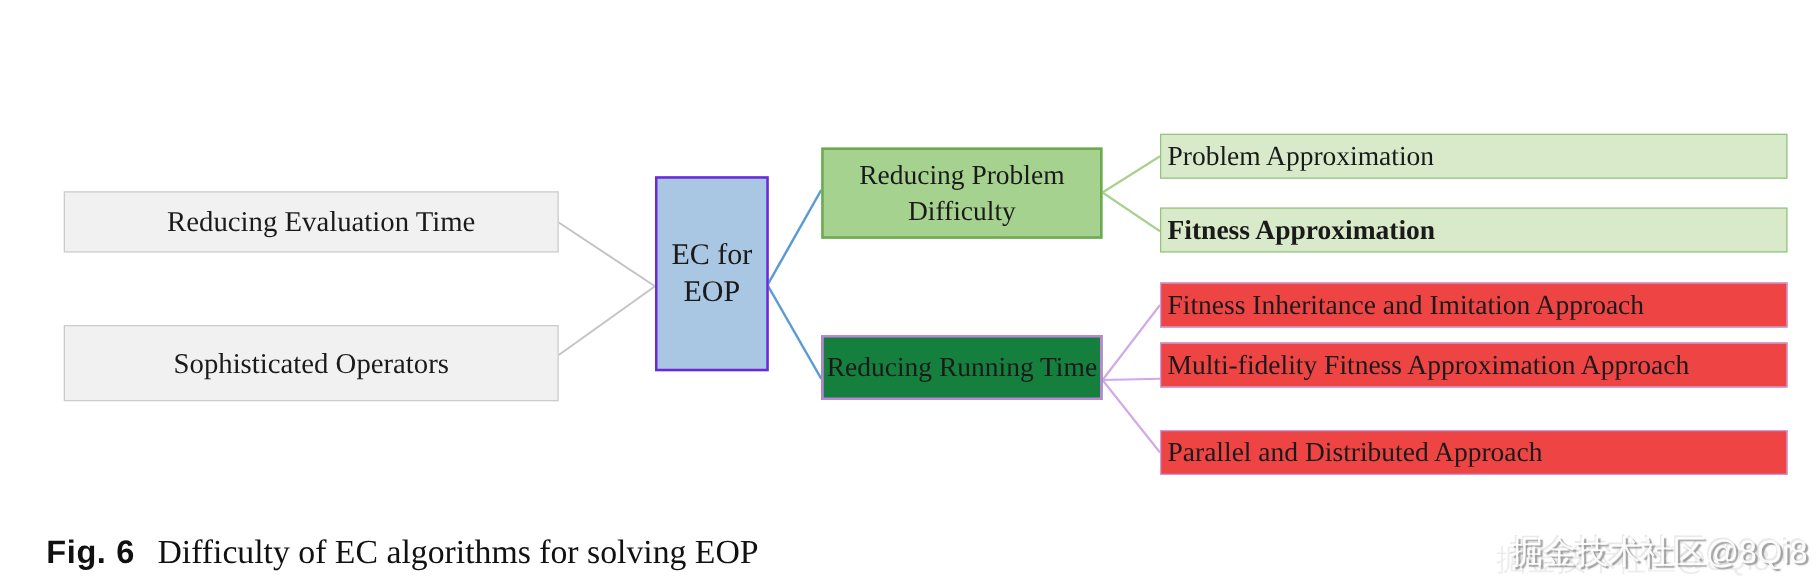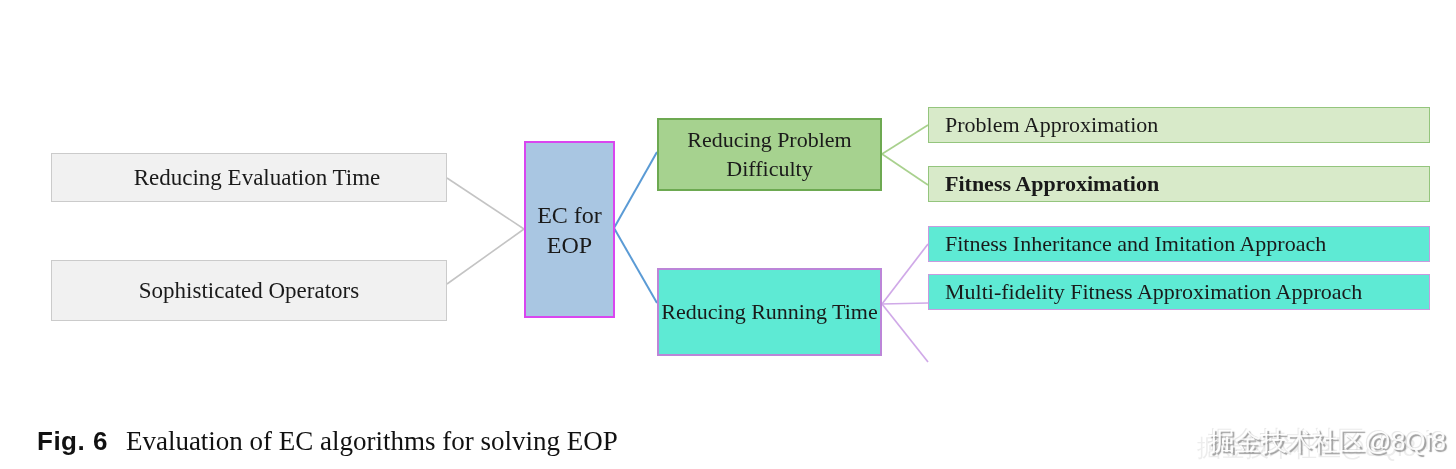--- a/index.html
+++ b/index.html
@@ -36,7 +36,7 @@
   .left-aligned {
     justify-content: flex-start;
     text-align: left;
-    padding-left: 16px;
+    padding-left: 5px;
   }
   
   .gray-node {

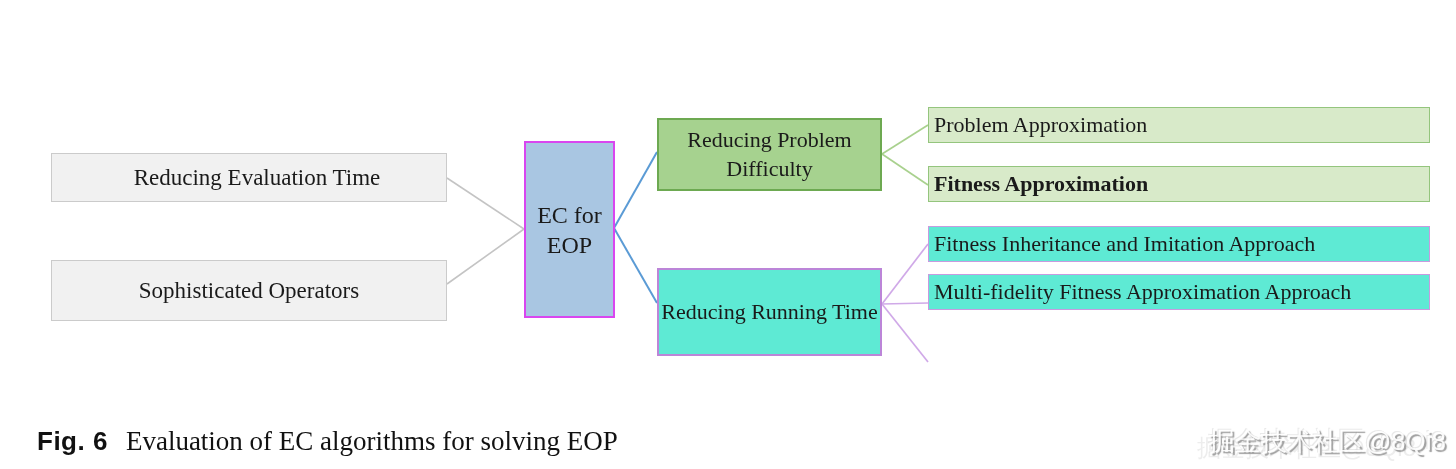--- a/index.html
+++ b/index.html
@@ -53,9 +53,9 @@
     left: 524px;
     top: 141px;
     width: 91px;
-    height: 177px;
+    height: 156px;
     background: #a9c6e2;
-    border: 2px solid #d946ef;
+    border: 2px solid #6d28d9;
     font-size: 24px;
     line-height: 1.25;
   }

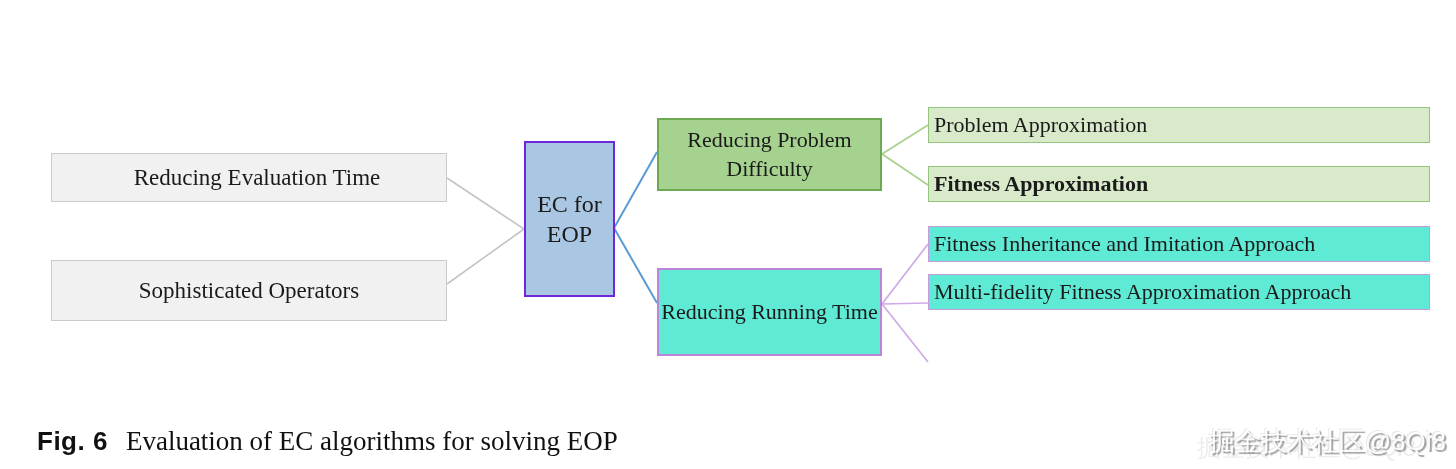--- a/index.html
+++ b/index.html
@@ -90,7 +90,7 @@
     border: 1px solid #94c57d;
   }
   .purple-leaf {
-    background: #5eead4;
+    background: #ef4444;
     border: 1px solid #c79be0;
   }
   #green-leaf-1 { top: 107px; }

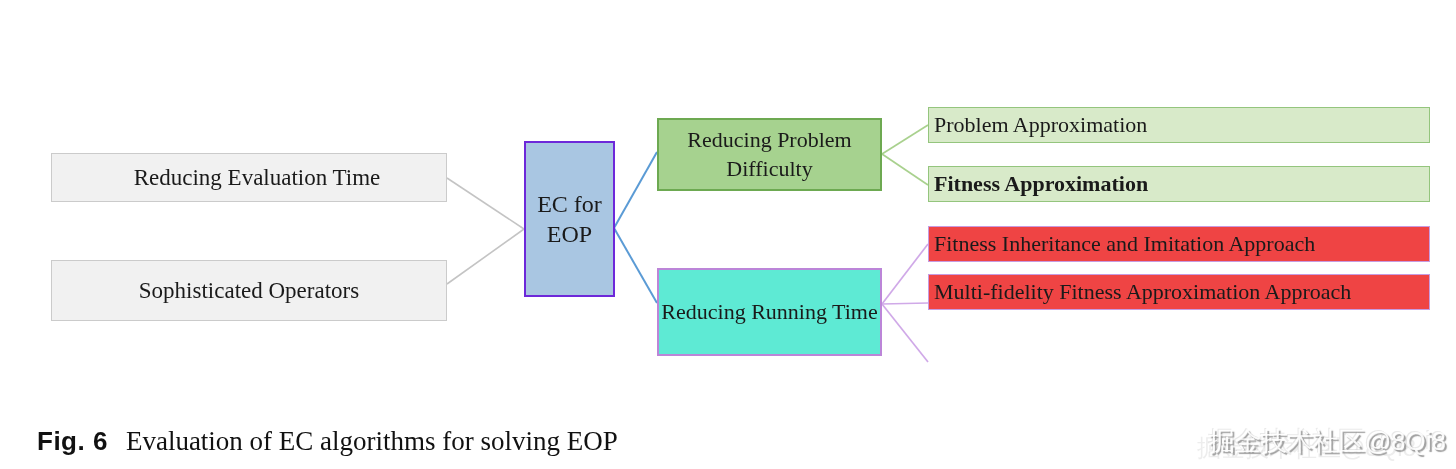--- a/index.html
+++ b/index.html
@@ -74,8 +74,8 @@
   }
   #purple-parent {
     top: 268px;
-    height: 88px;
-    background: #5eead4;
+    height: 52px;
+    background: #15803d;
     border: 2px solid #bc85d8;
   }
   

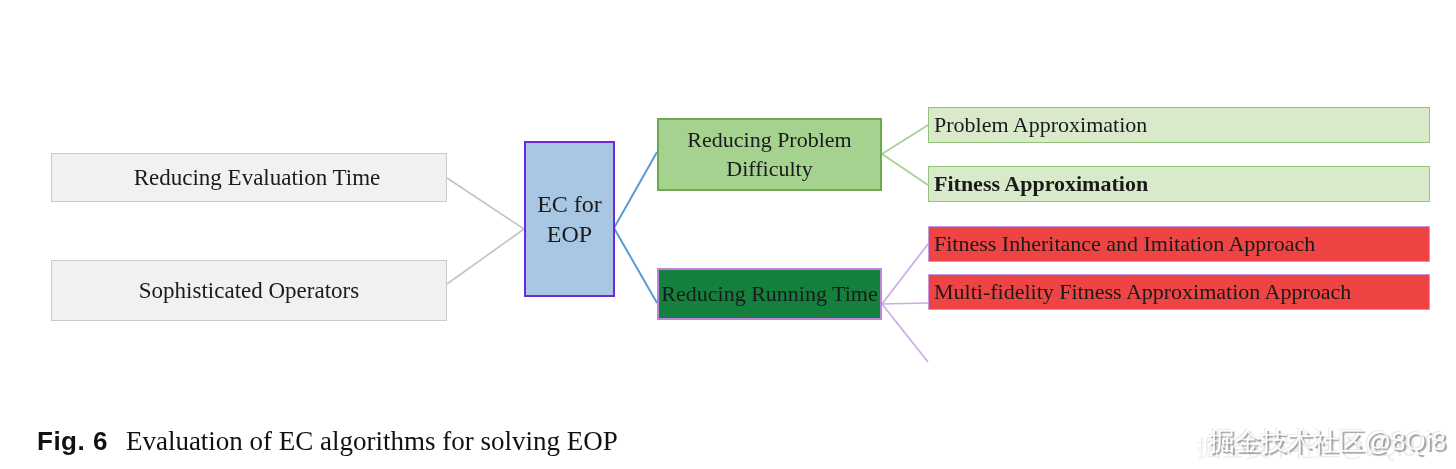--- a/index.html
+++ b/index.html
@@ -192,6 +192,9 @@
     <span>Multi-fidelity Fitness Approximation Approach</span>
   </div>
 
+  <div class="node leaf-node purple-leaf left-aligned" id="purple-leaf-3">
+    <span>Parallel and Distributed Approach</span>
+  </div>
 
   <div id="caption">
     <span class="cap-label">Fig. 6</span>

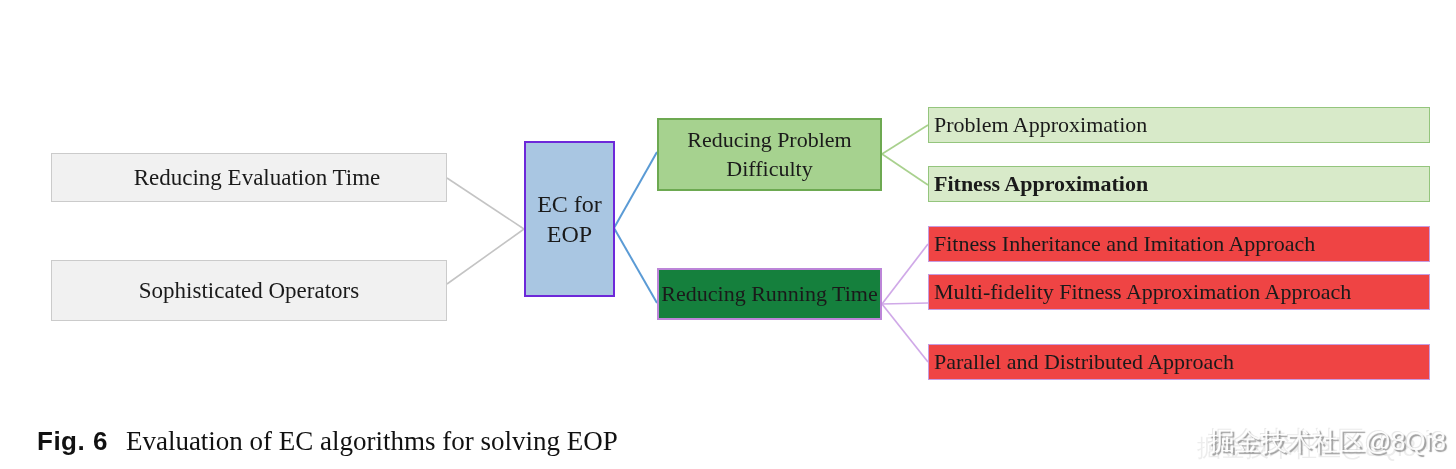--- a/index.html
+++ b/index.html
@@ -198,7 +198,7 @@
 
   <div id="caption">
     <span class="cap-label">Fig. 6</span>
-    <span class="cap-text">Evaluation of EC algorithms for solving EOP</span>
+    <span class="cap-text">Difficulty of EC algorithms for solving EOP</span>
   </div>
 
   <div id="watermark-ghost">掘金技术社区@8Qi8</div>

